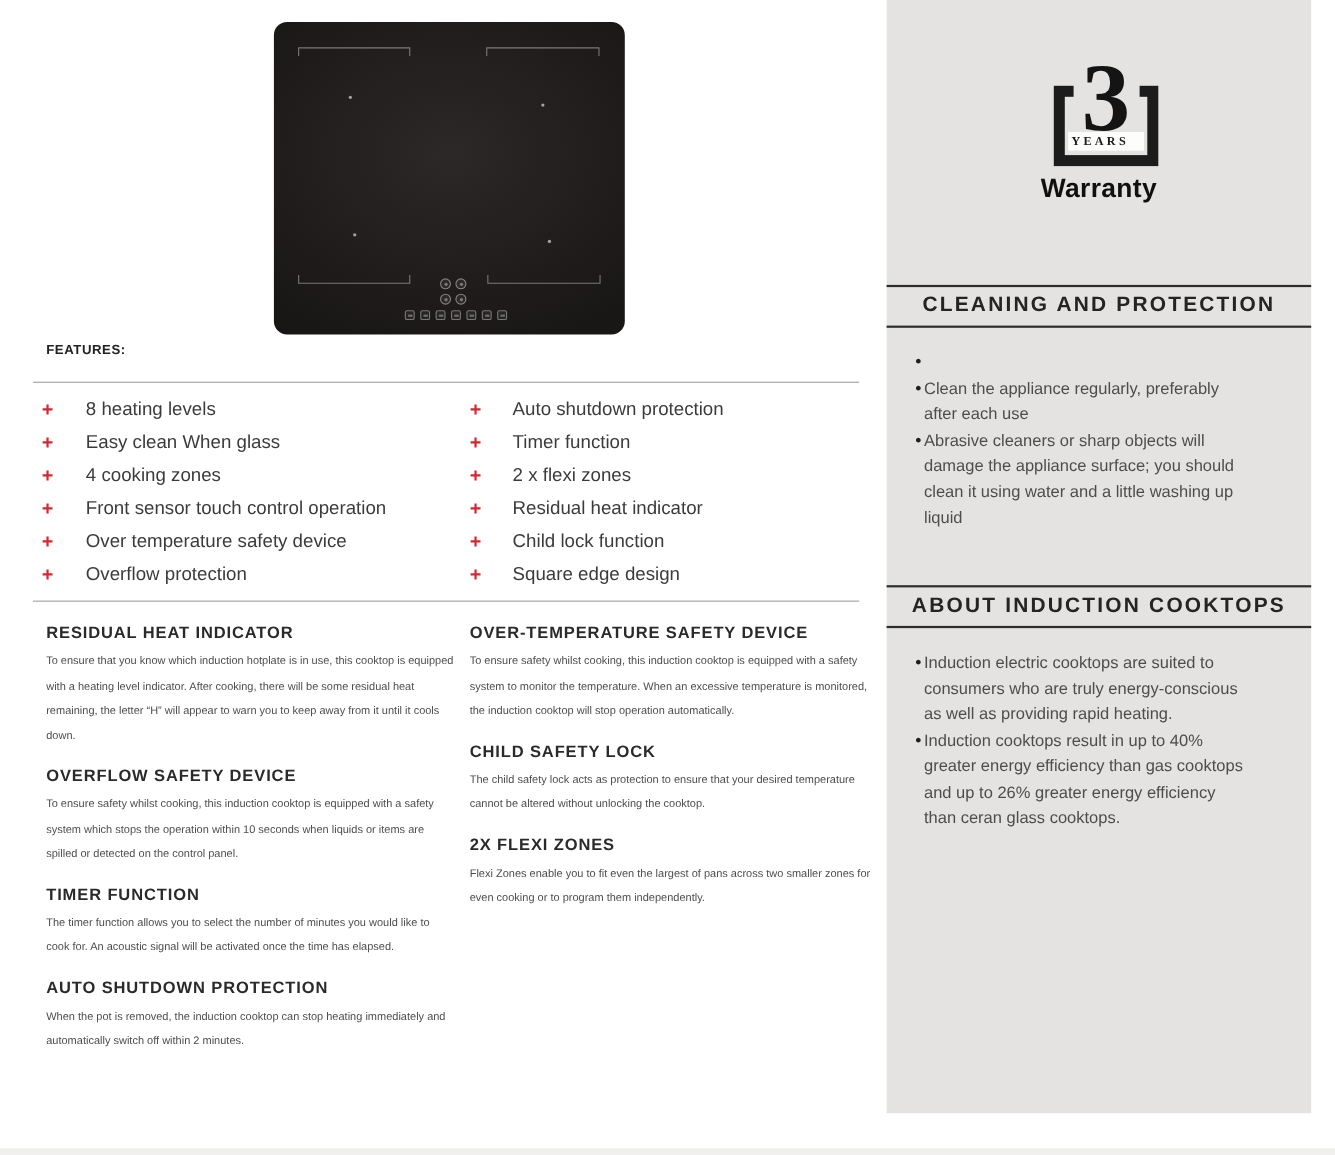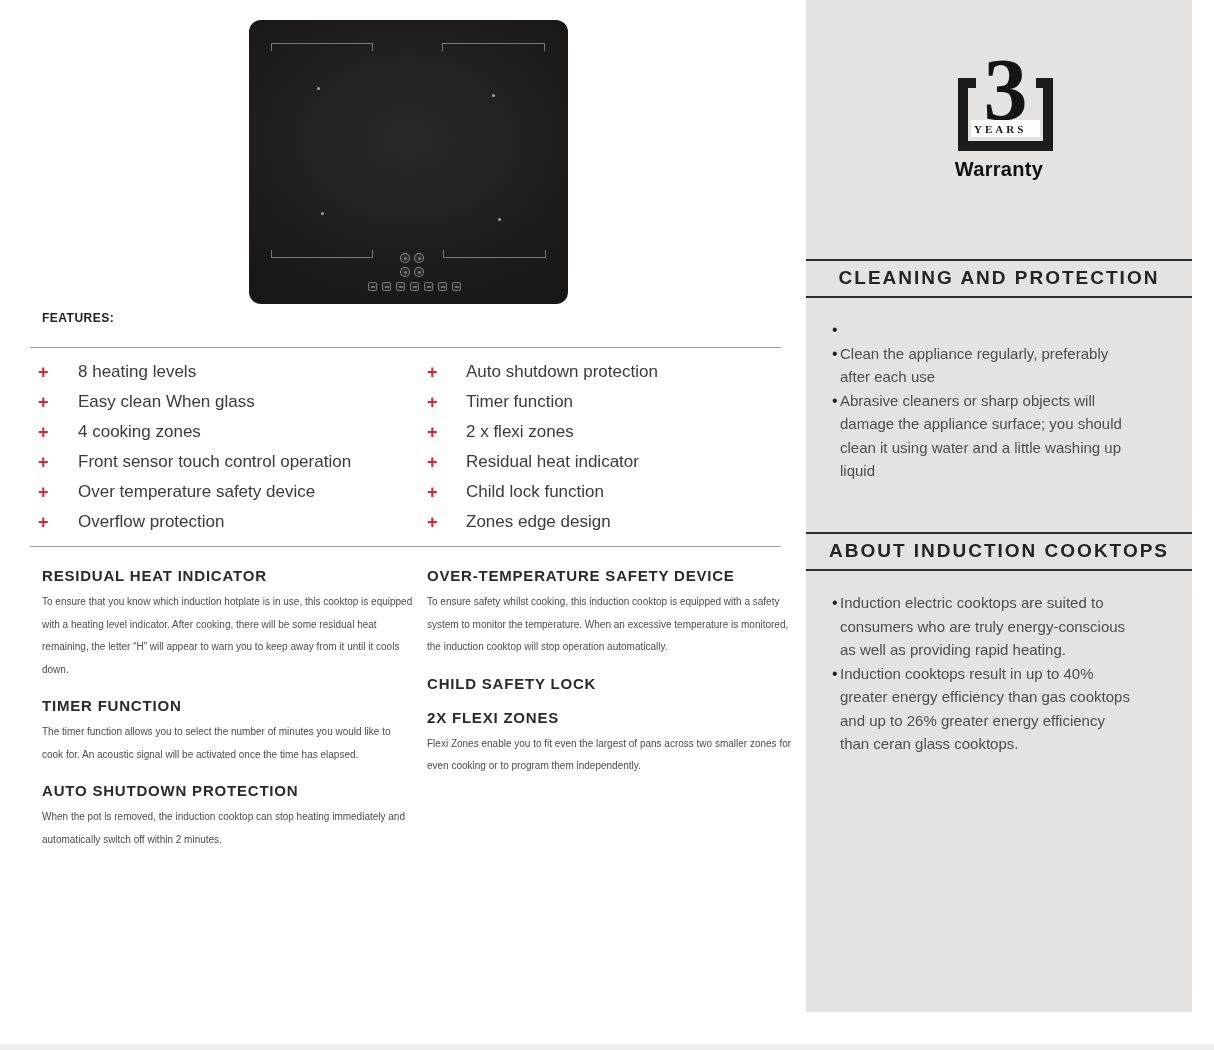--- a/index.html
+++ b/index.html
@@ -124,7 +124,7 @@
   }
   .badge-label {
     position: absolute; left: 0; top: 158px; width: 100%;
-    text-align: center; font-size: 20px; font-weight: bold; color: #101010;
+    text-align: center; font-size: 24px; font-weight: bold; color: #101010;
     letter-spacing: 0.3px;
   }
   .side-header {

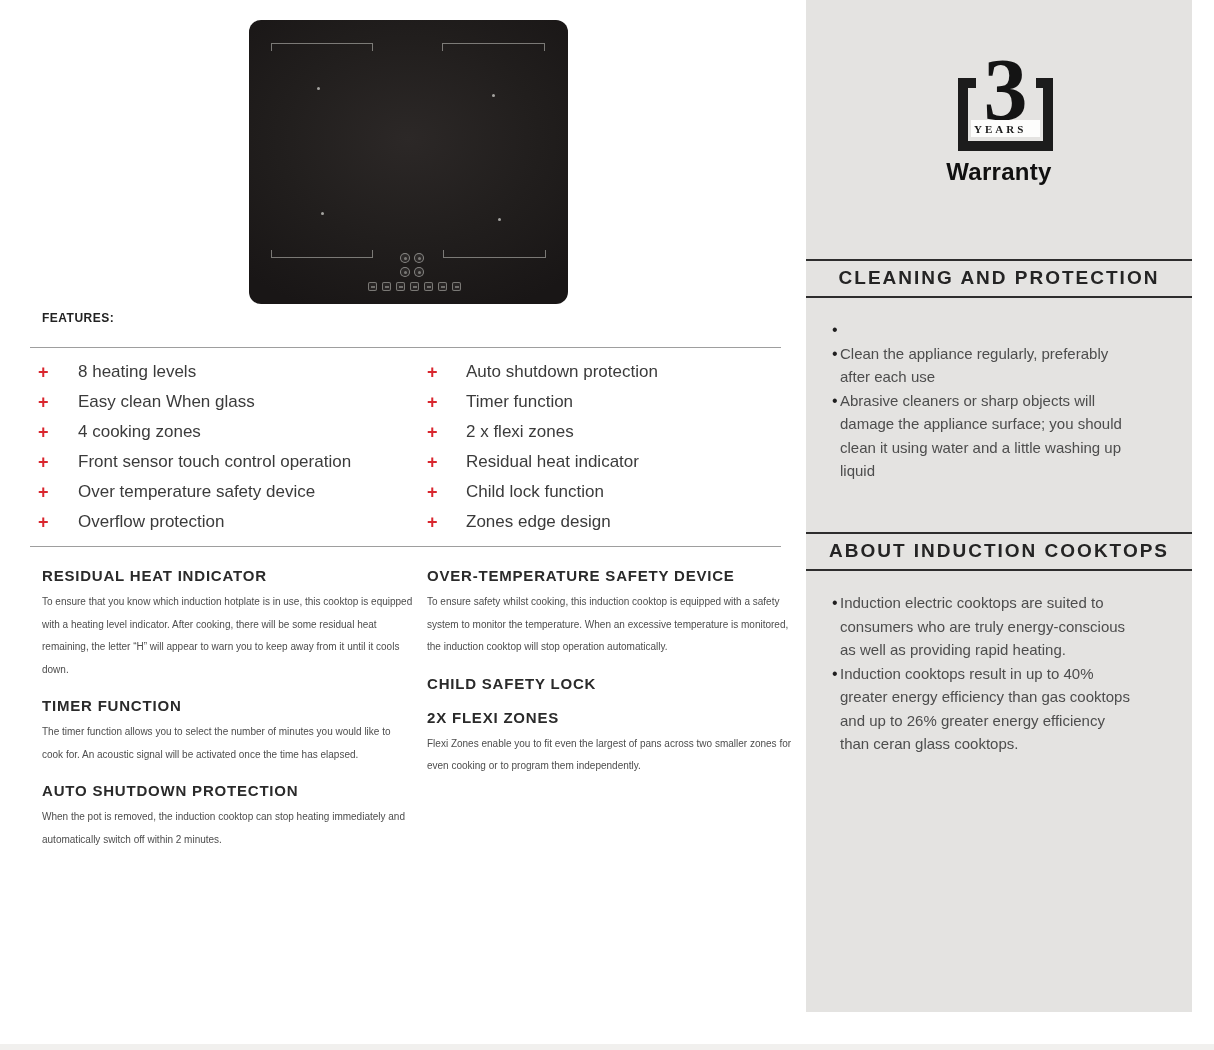--- a/index.html
+++ b/index.html
@@ -234,7 +234,7 @@
     </div>
   <div class="feat-item">
       <span class="feat-plus">+</span>
-      <span class="feat-label">Zones edge design</span>
+      <span class="feat-label">Square edge design</span>
     </div>
 </div>
 

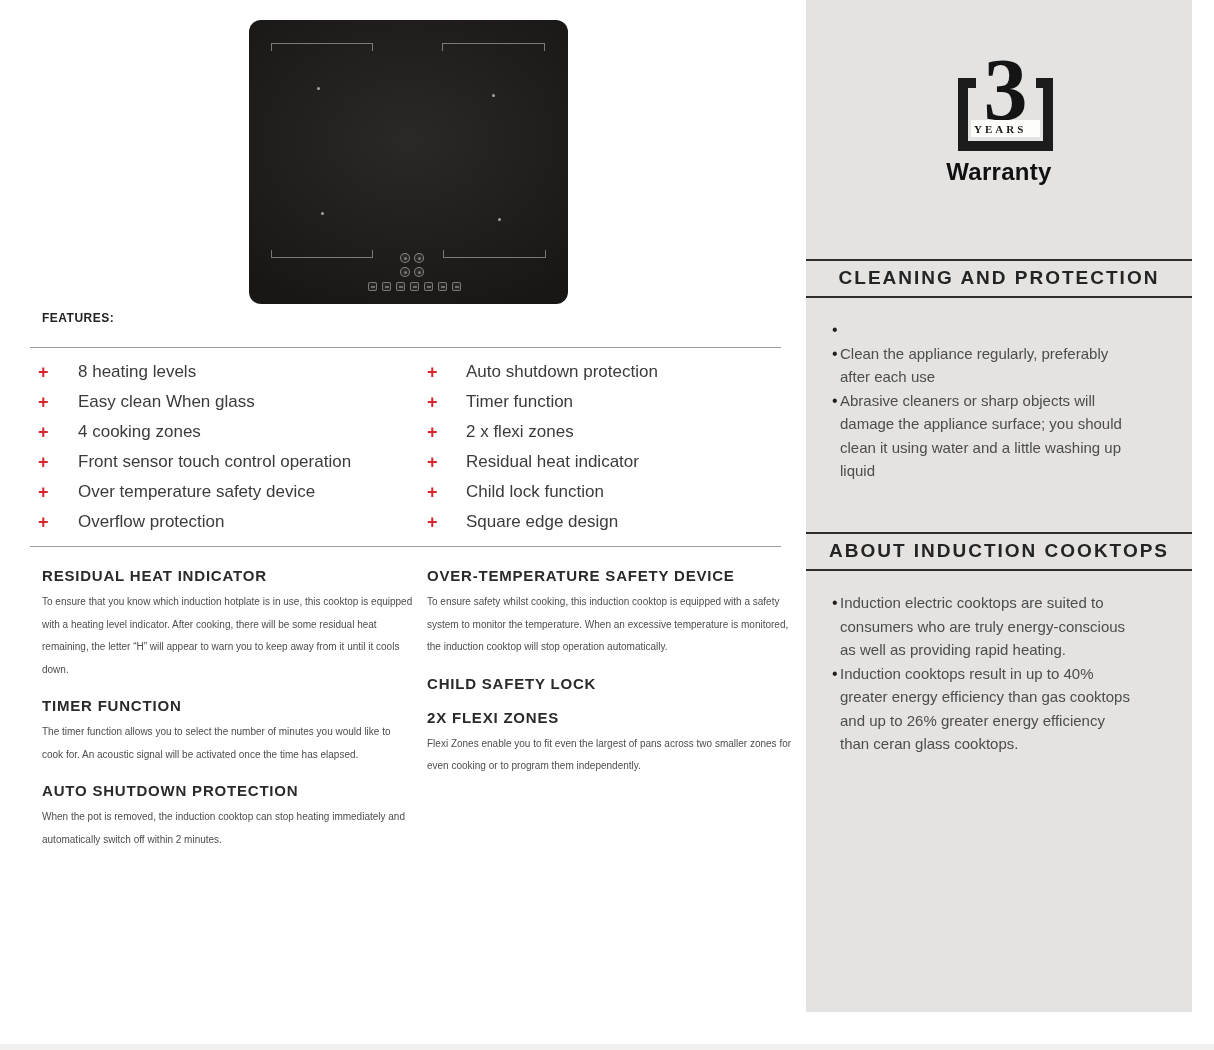--- a/index.html
+++ b/index.html
@@ -246,6 +246,10 @@
     <p>To ensure that you know which induction hotplate is in use, this cooktop is equipped with a heating level indicator. After cooking, there will be some residual heat remaining, the letter “H” will appear to warn you to keep away from it until it cools down.</p>
   </div>
   <div class="section">
+    <h3>OVERFLOW SAFETY DEVICE</h3>
+    <p>To ensure safety whilst cooking, this induction cooktop is equipped with a safety system which stops the operation within 10 seconds when liquids or items are spilled or detected on the control panel.</p>
+  </div>
+  <div class="section">
     <h3>TIMER FUNCTION</h3>
     <p>The timer function allows you to select the number of minutes you would like to cook for. An acoustic signal will be activated once the time has elapsed.</p>
   </div>

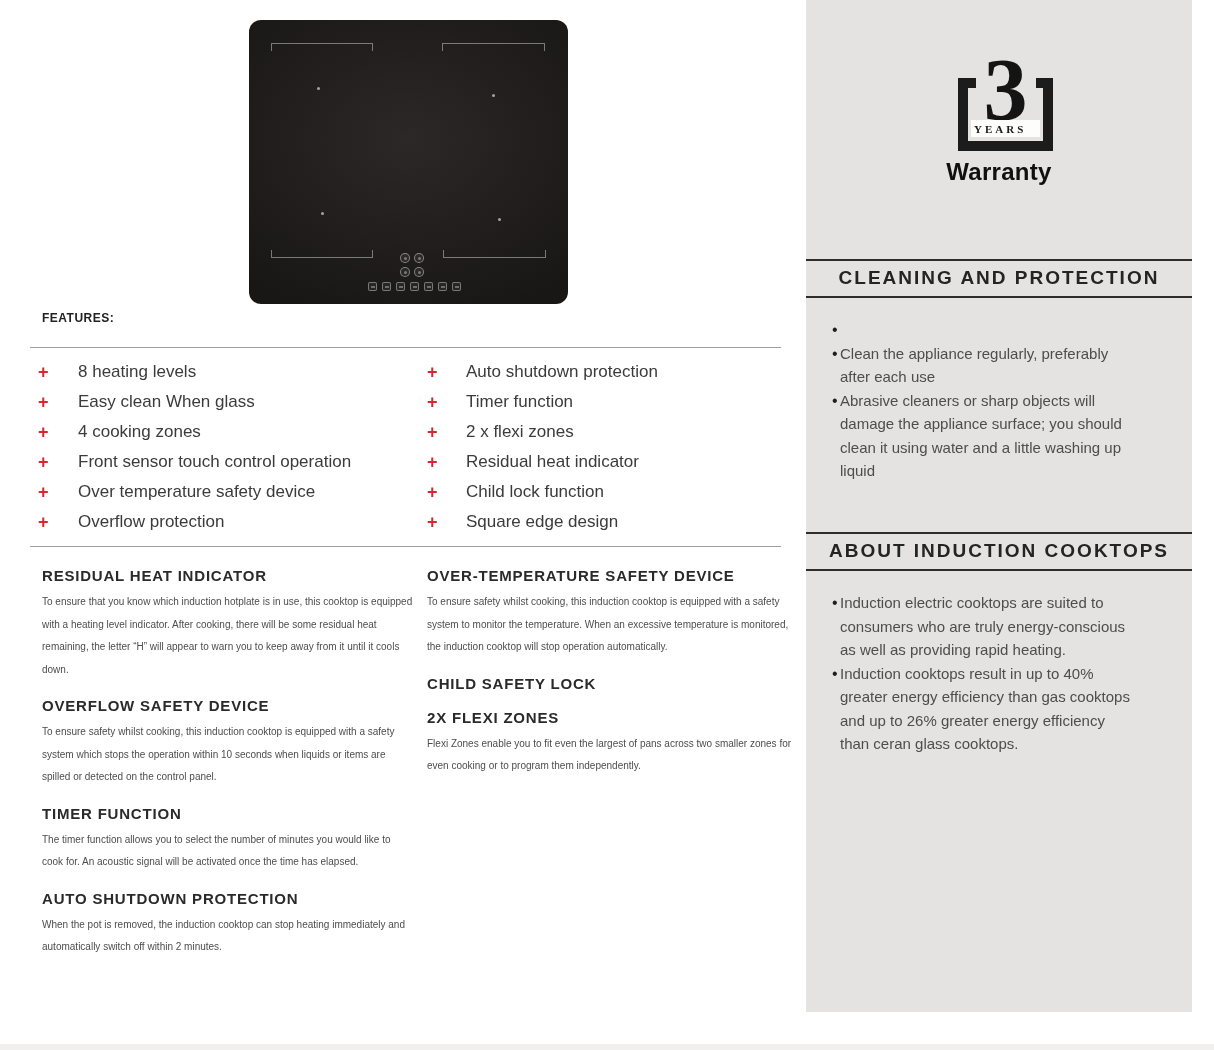--- a/index.html
+++ b/index.html
@@ -266,6 +266,7 @@
   </div>
   <div class="section">
     <h3>CHILD SAFETY LOCK</h3>
+    <p>The child safety lock acts as protection to ensure that your desired temperature cannot be altered without unlocking the cooktop.</p>
   </div>
   <div class="section">
     <h3>2X FLEXI ZONES</h3>

